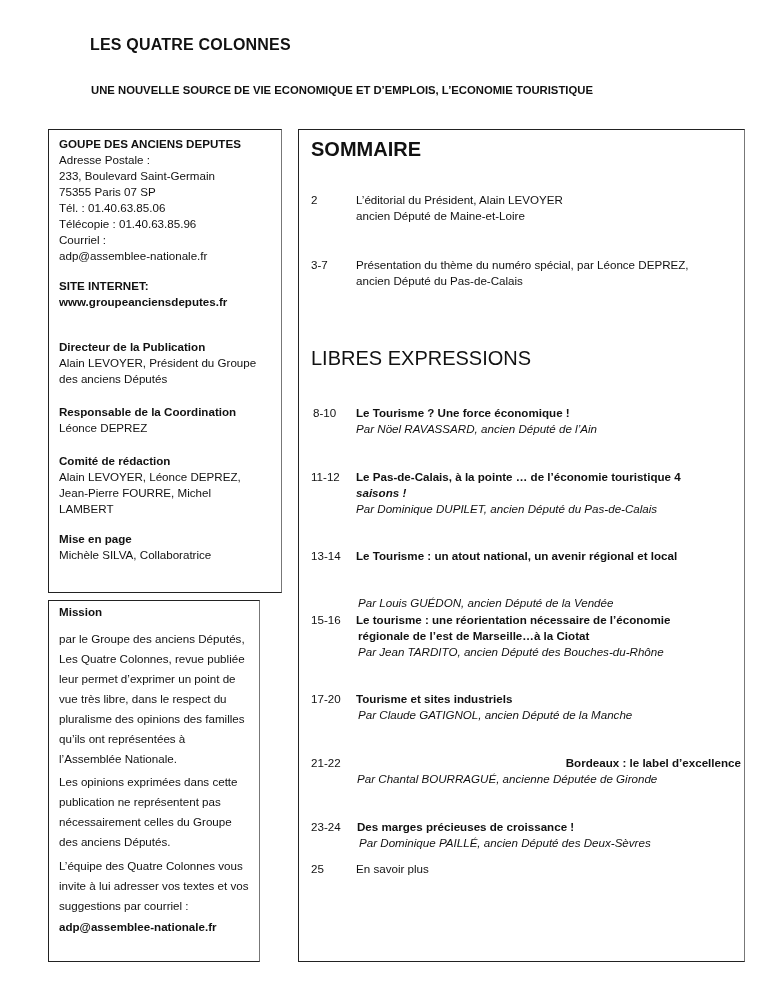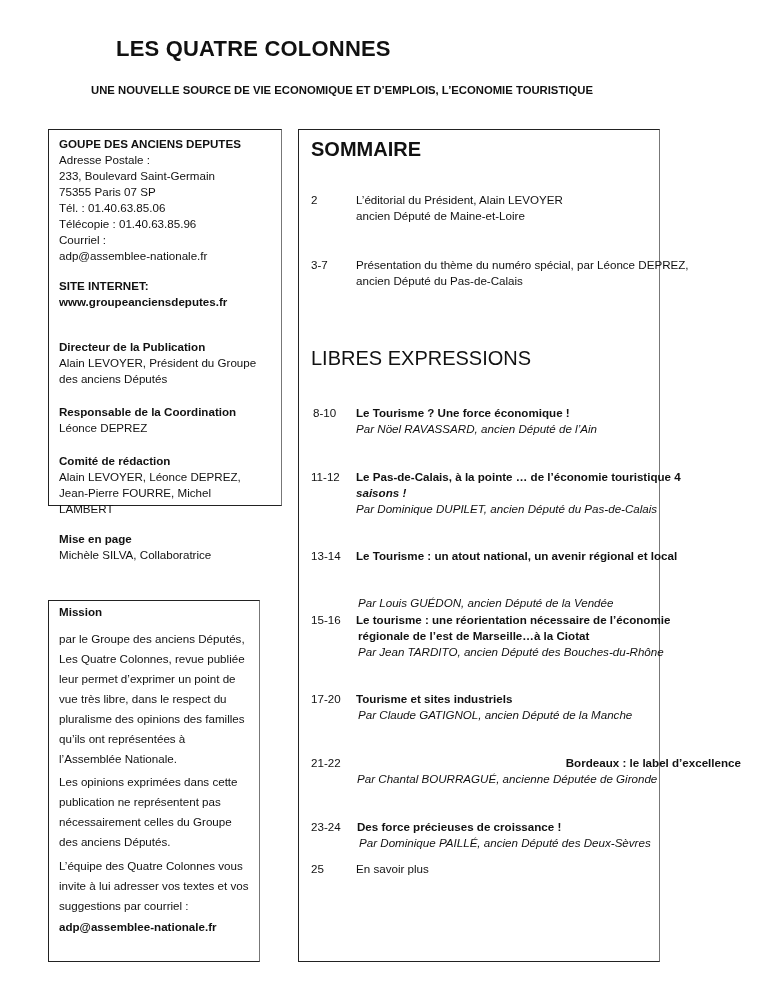--- a/index.html
+++ b/index.html
@@ -9,7 +9,7 @@
   }
   .title {
     position: absolute; left: 90px; top: 36px;
-    font-size: 22px; font-weight: bold; letter-spacing: 0.2px; margin-left: 26px;
+    font-size: 16px; font-weight: bold; letter-spacing: 0.2px;
   }
   .subtitle {
     position: absolute; left: 91px; top: 84px;

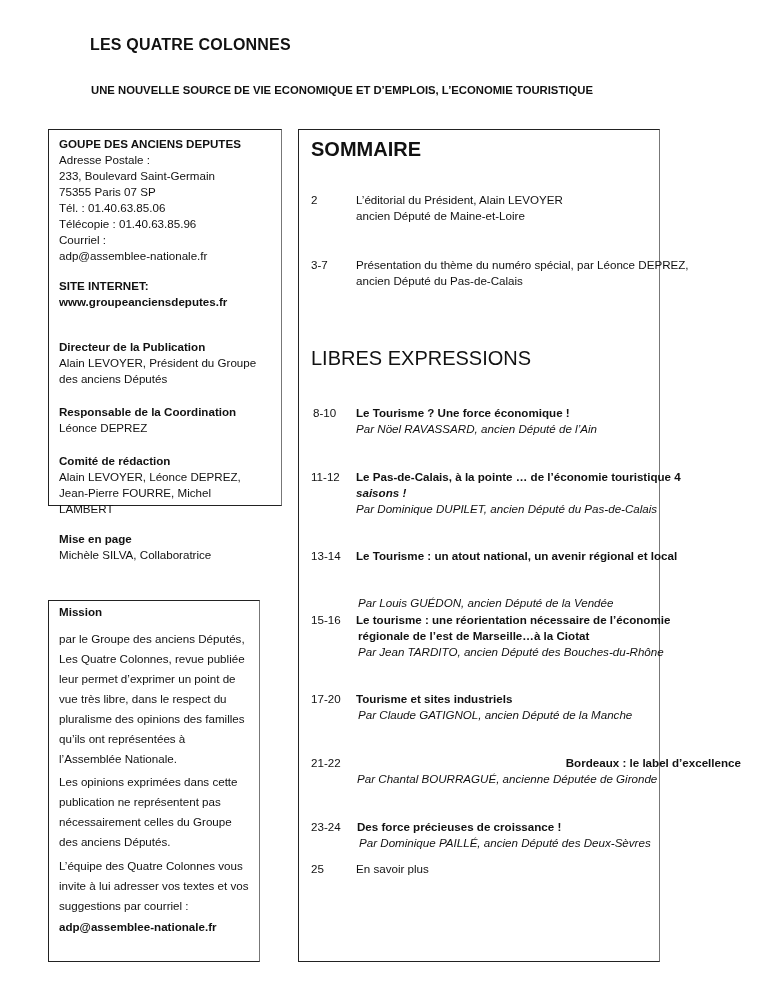--- a/index.html
+++ b/index.html
@@ -21,7 +21,7 @@
     border-right: 1.5px solid #777; border-bottom: 1.5px solid #222;
     background: #fff;
   }
-  #box-info { left: 48px; top: 129px; width: 234px; height: 377px; }
+  #box-info { left: 48px; top: 129px; width: 234px; height: 464px; }
   #box-mission { left: 48px; top: 600px; width: 212px; height: 362px; }
   #box-summary { left: 298px; top: 129px; width: 362px; height: 833px; }
 

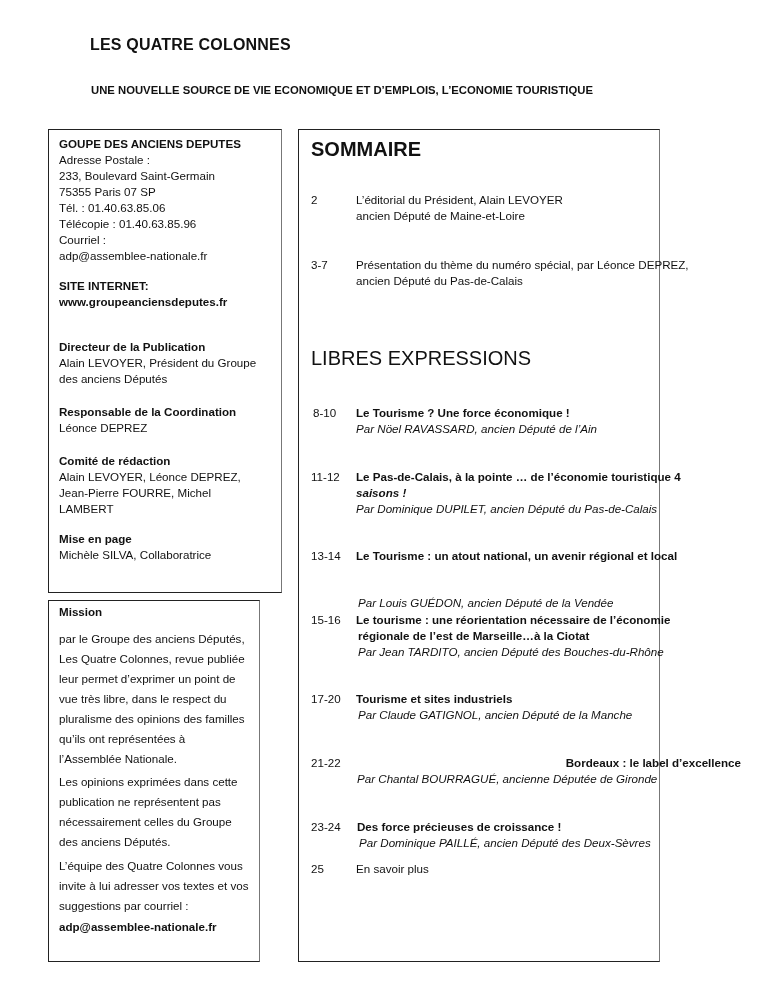--- a/index.html
+++ b/index.html
@@ -23,7 +23,7 @@
   }
   #box-info { left: 48px; top: 129px; width: 234px; height: 464px; }
   #box-mission { left: 48px; top: 600px; width: 212px; height: 362px; }
-  #box-summary { left: 298px; top: 129px; width: 362px; height: 833px; }
+  #box-summary { left: 298px; top: 129px; width: 447px; height: 833px; }
 
   .info-block { position: absolute; left: 10px; font-size: 11.6px; line-height: 16px; }
   .info-block .h { font-weight: bold; }

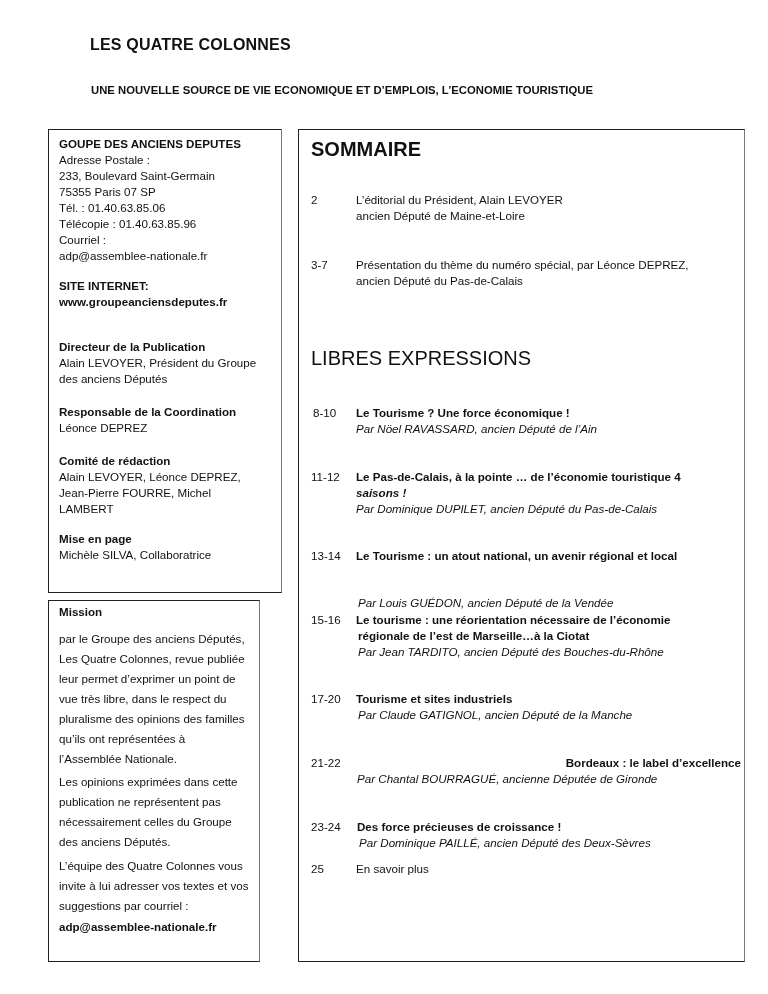--- a/index.html
+++ b/index.html
@@ -183,7 +183,7 @@
   <div class="entry" style="top:689px;">
     <div class="pg">23-24</div>
     <div class="body">
-      <div class="t" style="padding-left:1px;">Des force précieuses de croissance !</div>
+      <div class="t" style="padding-left:1px;">Des marges précieuses de croissance !</div>
       <div class="a" style="padding-left:3px;">Par Dominique PAILLÉ, ancien Député des Deux-Sèvres</div>
     </div>
   </div>

